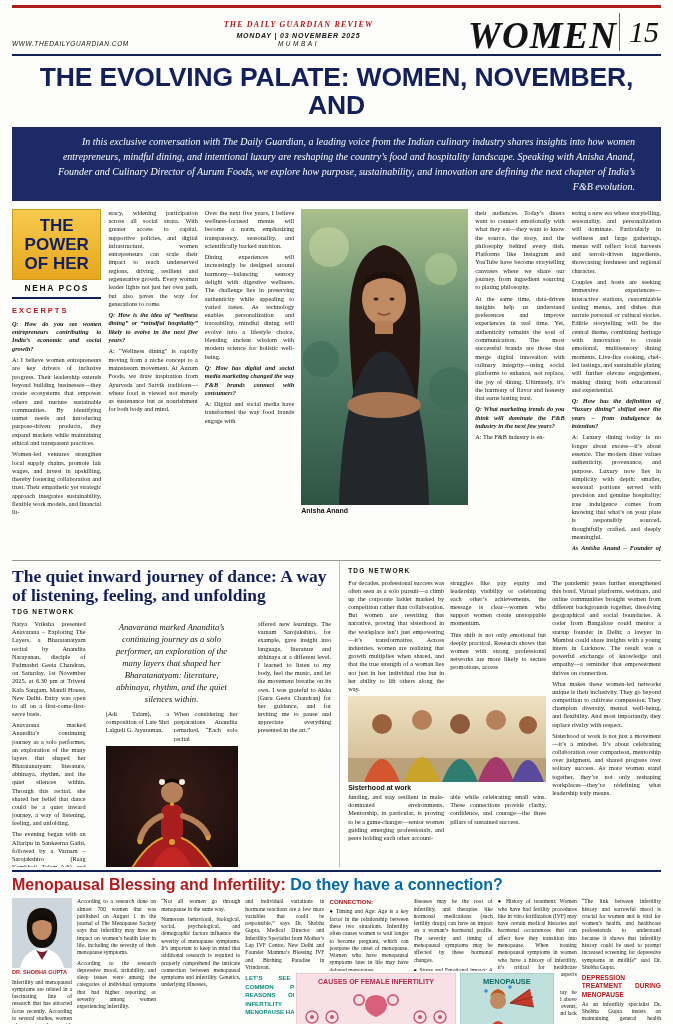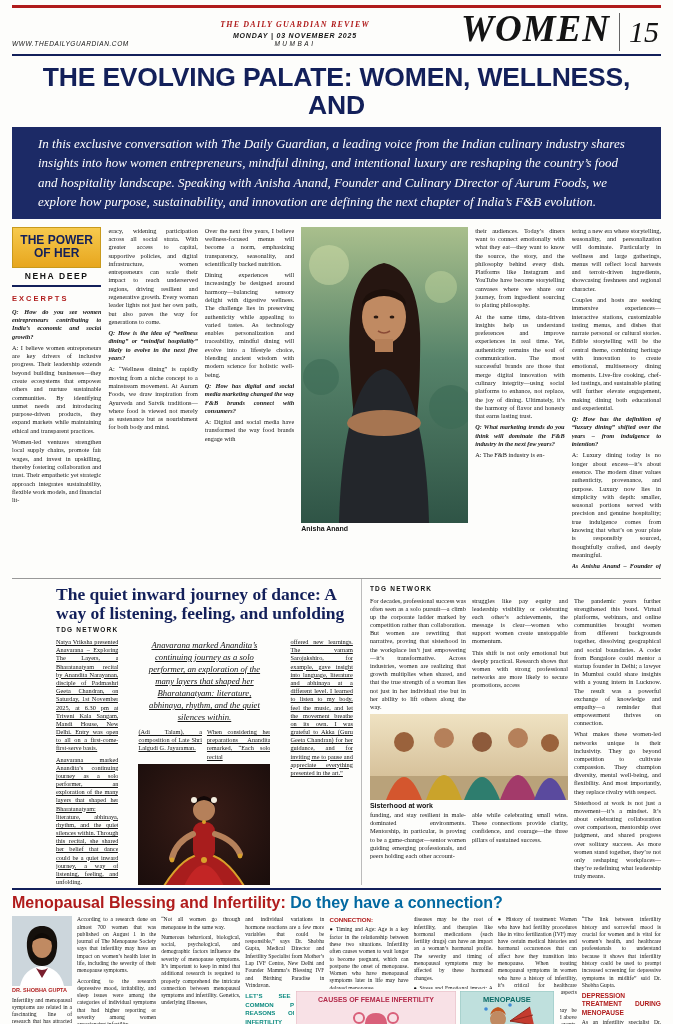--- a/index.html
+++ b/index.html
@@ -14,7 +14,7 @@
   .m1{color:#b01c1c;font-family:"Liberation Serif",serif;font-weight:bold;font-size:8px;letter-spacing:1.2px;}
   .m2{font-family:"Liberation Sans",sans-serif;font-weight:bold;font-size:7px;letter-spacing:.8px;}
   .m3{font-family:"Liberation Sans",sans-serif;font-size:6.5px;letter-spacing:2.5px;}
-  .hdr-right{display:flex;align-items:flex-start;gap:9px;}
+  .hdr-right{display:flex;align-items:flex-end;gap:2px;}
   .section-name{font-family:"Liberation Serif",serif;font-weight:bold;font-size:37px;line-height:.85;letter-spacing:1px;}
   .page-num{font-family:"Liberation Serif",serif;font-size:30px;border-left:1px solid #666;padding:2px 2px 2px 9px;}
   

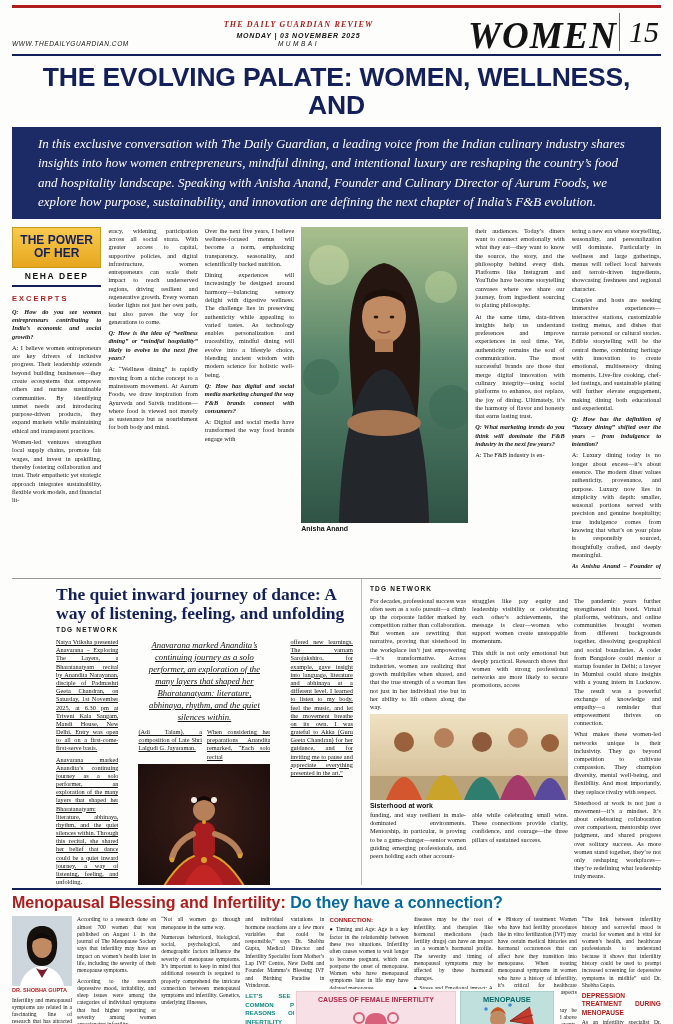--- a/index.html
+++ b/index.html
@@ -95,7 +95,7 @@
   </header>
 
   <h1 class="lead-headline">
-    <span>THE EVOLVING PALATE: WOMEN, WELLNESS, AND</span><br>
+    <span>THE EVOLVING PALATE: WOMEN, NOVEMBER, AND</span><br>
   </h1>
 
   <div class="standfirst">In this exclusive conversation with The Daily Guardian, a leading voice from the Indian culinary industry shares insights into how women entrepreneurs, mindful dining, and intentional luxury are reshaping the country’s food and hospitality landscape. Speaking with Anisha Anand, Founder and Culinary Director of Aurum Foods, we explore how purpose, sustainability, and innovation are defining the next chapter of India’s F&amp;B evolution.</div>

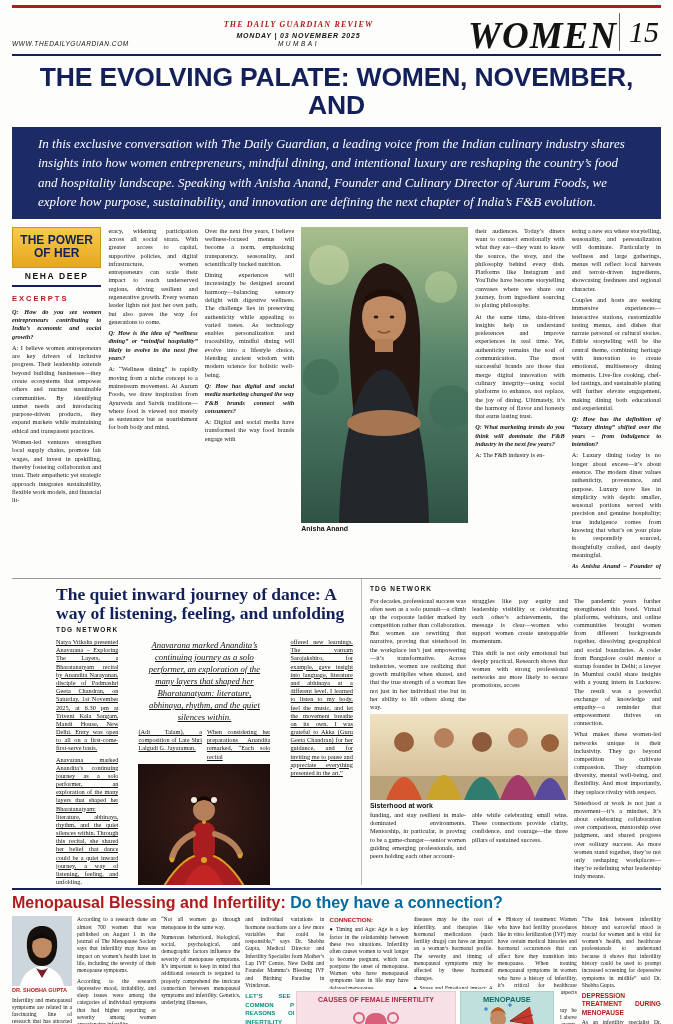--- a/index.html
+++ b/index.html
@@ -20,8 +20,8 @@
   
   .lead-headline{margin:0;color:#13205a;text-align:center;font-family:"Liberation Sans",sans-serif;
        font-weight:800;font-size:26.5px;line-height:1.05;padding:8px 6px 7px;letter-spacing:-.2px;}
-  .standfirst{background:#1c2a66;color:#fff;font-style:italic;font-size:13px;line-height:1.5;
-       text-align:left;padding:7px 26px;}
+  .standfirst{background:#1c2a66;color:#fff;font-style:italic;font-size:10px;line-height:1.5;
+       text-align:right;padding:7px 26px;}
   
   .interview{display:flex;gap:7px;padding:8px 0 5px;height:346px;overflow:hidden;border-bottom:1px solid #999;}
   .i-col{flex:1;font-size:6.3px;line-height:1.32;text-align:justify;overflow:hidden;}

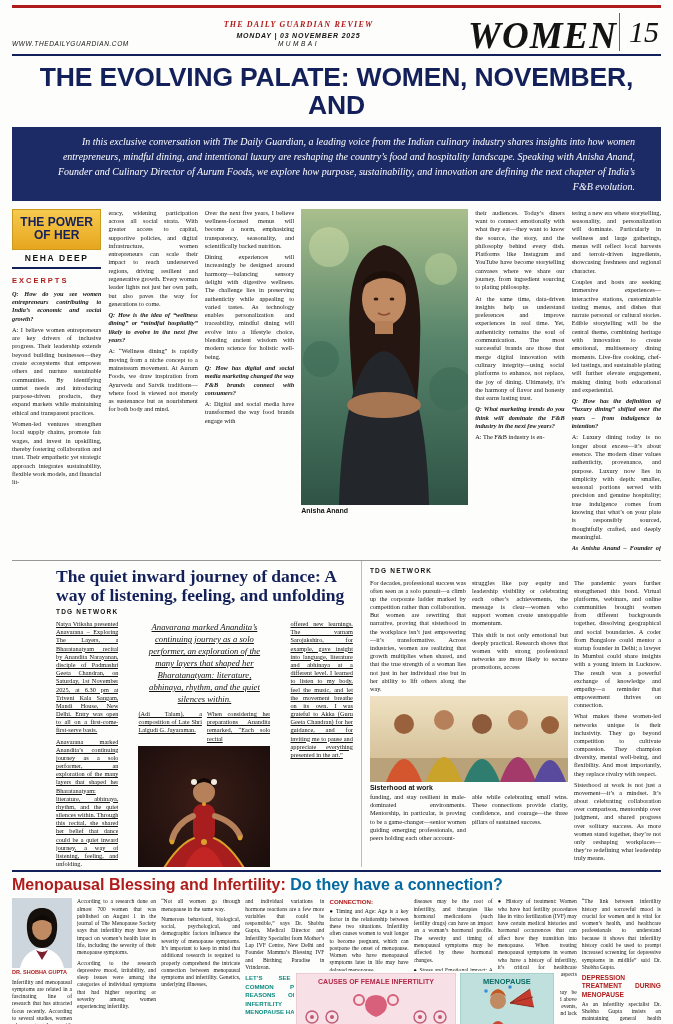--- a/index.html
+++ b/index.html
@@ -29,7 +29,7 @@
   p.q{font-weight:bold;font-style:italic;}
   p.closing{font-weight:bold;font-style:italic;}
   .kicker{background:linear-gradient(180deg,#f7ca4e,#e7a61e);border:1px solid #c89a1d;color:#13205a;
-       font-family:"Liberation Sans",sans-serif;font-weight:800;font-size:12px;line-height:1.12;
+       font-family:"Liberation Sans",sans-serif;font-weight:800;font-size:17px;line-height:1.12;
        text-align:center;padding:6px 4px;}
   .kicker-author{text-align:center;font-family:"Liberation Sans",sans-serif;font-weight:700;font-size:8.5px;
        letter-spacing:1.6px;padding:3px 0;border-bottom:2px solid #13205a;margin-bottom:4px;}

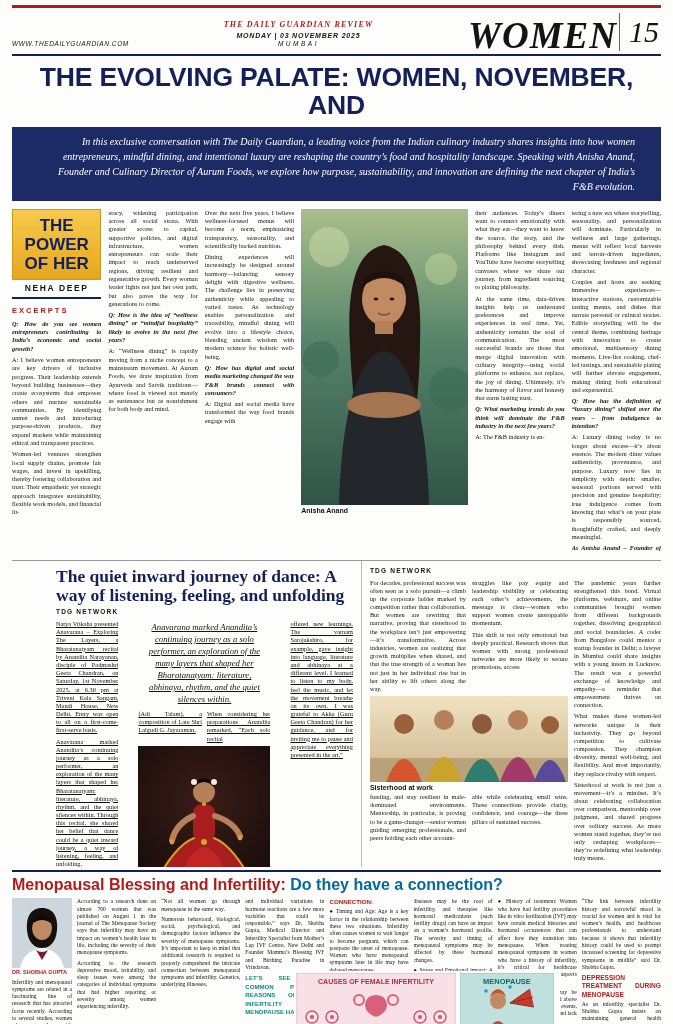--- a/index.html
+++ b/index.html
@@ -103,7 +103,7 @@
   <section class="interview">
     <div class="i-col">
       <div class="kicker">THE POWER OF HER</div>
-      <div class="kicker-author">NEHA DEEP</div>
+      <div class="kicker-author">NEHA PCOS</div>
       <div class="excerpts">EXCERPTS</div>
       <p class="q">Q: How do you see women entrepreneurs contributing to India’s economic and social growth?</p>
       <p>A: I believe women entrepreneurs are key drivers of inclusive progress. Their leadership extends beyond building businesses—they create ecosystems that empower others and nurture sustainable communities. By identifying unmet needs and introducing purpose-driven products, they expand markets while maintaining ethical and transparent practices.</p>

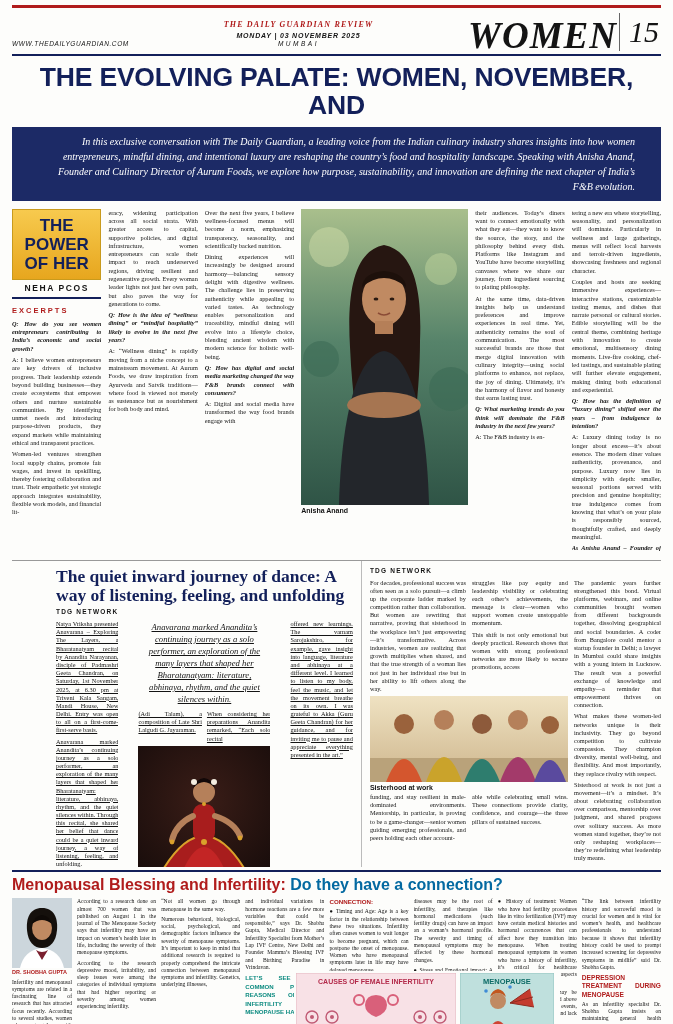--- a/index.html
+++ b/index.html
@@ -39,7 +39,7 @@
   .photo-frame svg{display:block;}
   .photo-caption{font-family:"Liberation Sans",sans-serif;font-weight:700;font-size:7px;padding-top:2px;}
   
-  .middle{display:flex;height:306px;overflow:hidden;margin-left:44px;}
+  .middle{display:flex;height:306px;overflow:hidden;}
   .dance{flex:1.02;padding:6px 8px 0 0;overflow:hidden;}
   .sis{flex:1;border-left:1px solid #bbb;padding:6px 0 0 8px;overflow:hidden;}
   h2.art-head{font-family:"Liberation Serif",serif;color:#13205a;font-weight:bold;margin:0 0 3px;

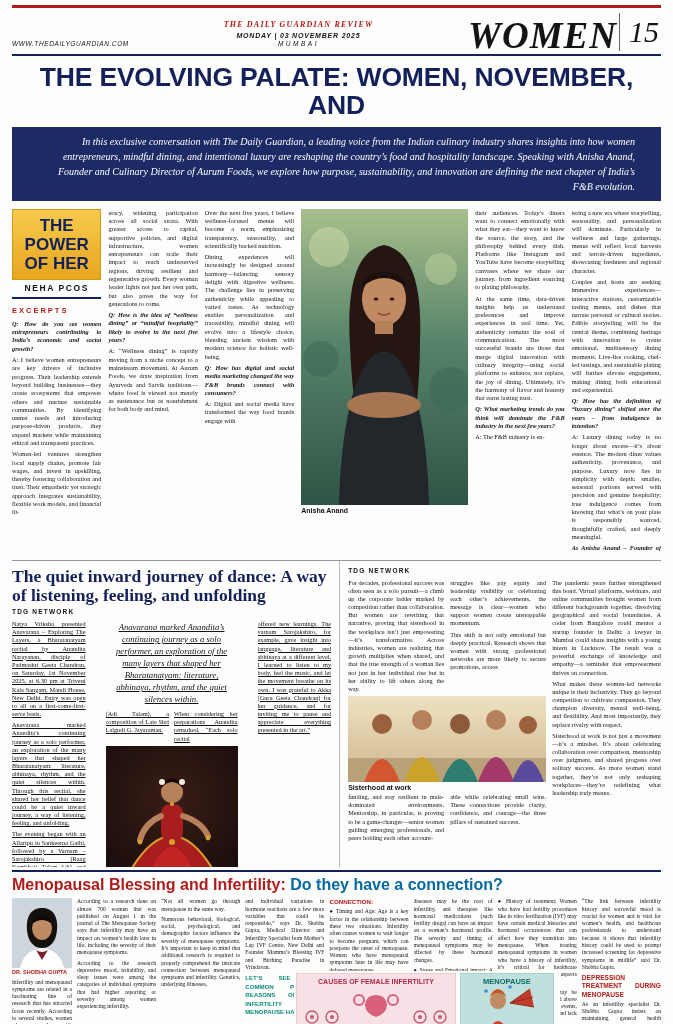--- a/index.html
+++ b/index.html
@@ -45,7 +45,7 @@
   h2.art-head{font-family:"Liberation Serif",serif;color:#13205a;font-weight:bold;margin:0 0 3px;
        font-size:17.5px;line-height:1.1;}
   .byline{font-family:"Liberation Sans",sans-serif;font-size:6.5px;font-weight:700;letter-spacing:1.2px;margin:0 0 5px;}
-  .dance-body{display:flex;gap:20px;text-decoration:underline;}
+  .dance-body{display:flex;gap:20px;}
   .d-col{flex:1;font-size:6.3px;line-height:1.3;text-align:justify;overflow:hidden;}
   .d-mid{flex:0 0 132px;overflow:hidden;}
   .pull-quote{font-style:italic;font-size:8.7px;line-height:1.38;text-align:center;margin:1px 2px 5px;}

